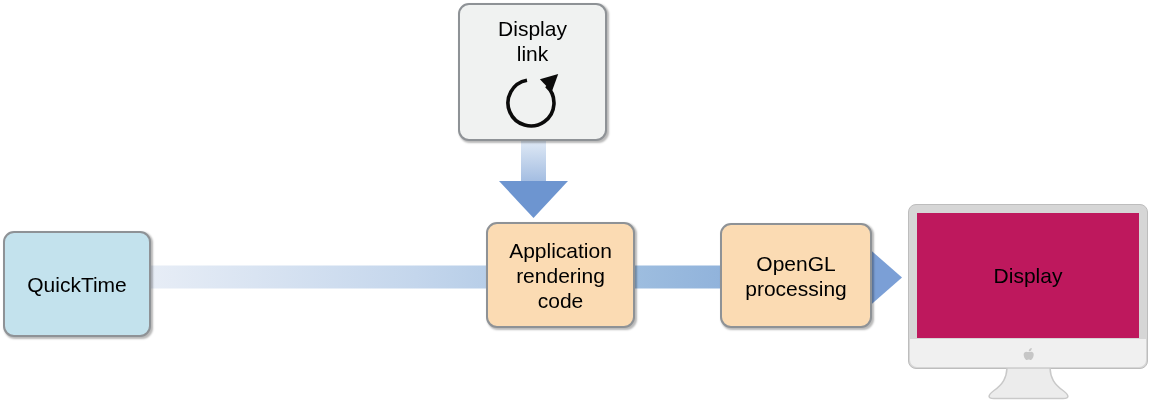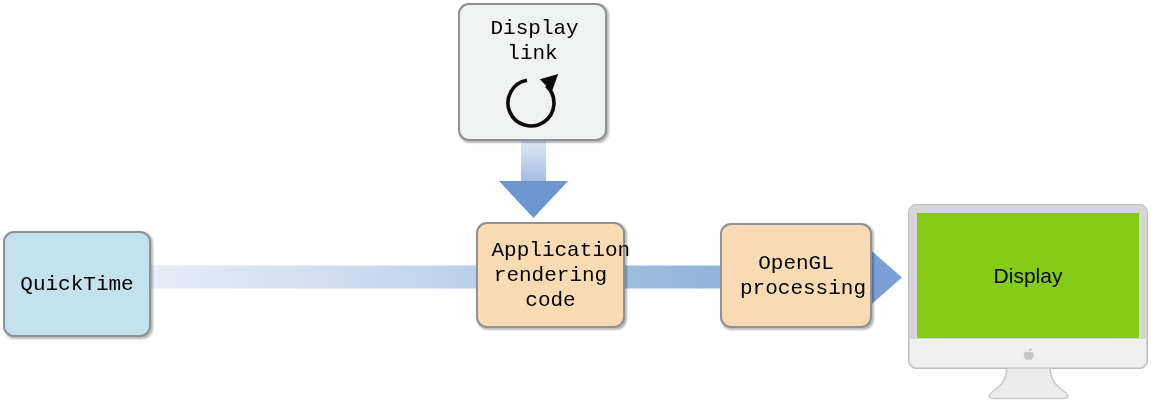--- a/index.html
+++ b/index.html
@@ -19,7 +19,7 @@
     font-size:21px;line-height:25px;text-align:center;
     box-shadow:1.5px 1.5px 2px rgba(0,0,0,.28);
   }
-  .node span{display:block;margin:0 auto;font-family:Liberation Mono, monospace;}
+  .node span{display:block;margin:0 auto;}
   .node-blue{background:var(--node-blue);margin-top:9px;}
   .node-orange{background:var(--node-orange);}
   .node-gray{background:var(--node-gray);}

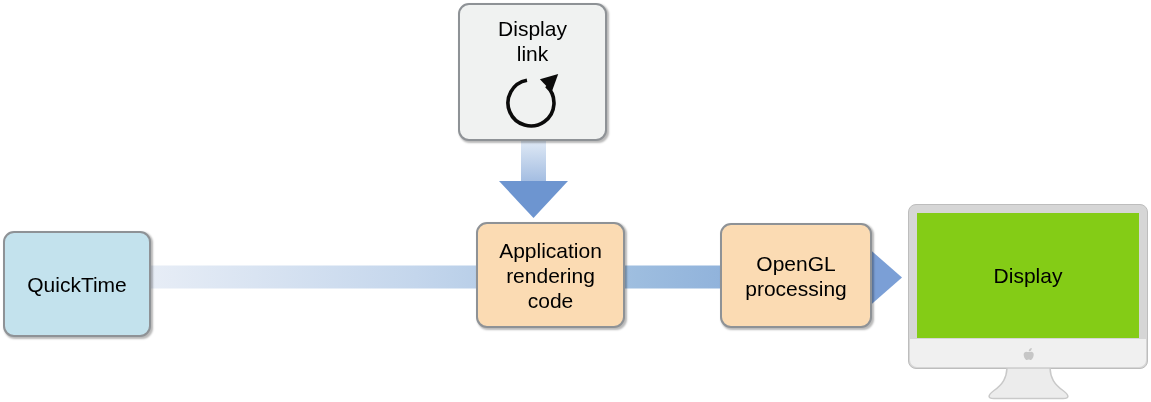--- a/index.html
+++ b/index.html
@@ -26,7 +26,7 @@
   .n-quicktime{left:3px;top:222px;width:144px;height:102px;}
   .n-texture{left:230px;top:223px;width:143px;height:101px;}
   .n-texture span{width:104px;}
-  .n-app{left:476px;top:222px;width:145px;height:102px;}
+  .n-app{left:486px;top:222px;width:145px;height:102px;}
   .n-app span{width:118px;}
   .n-processing{left:720px;top:223px;width:148px;height:101px;}
   .n-processing span{width:112px;}

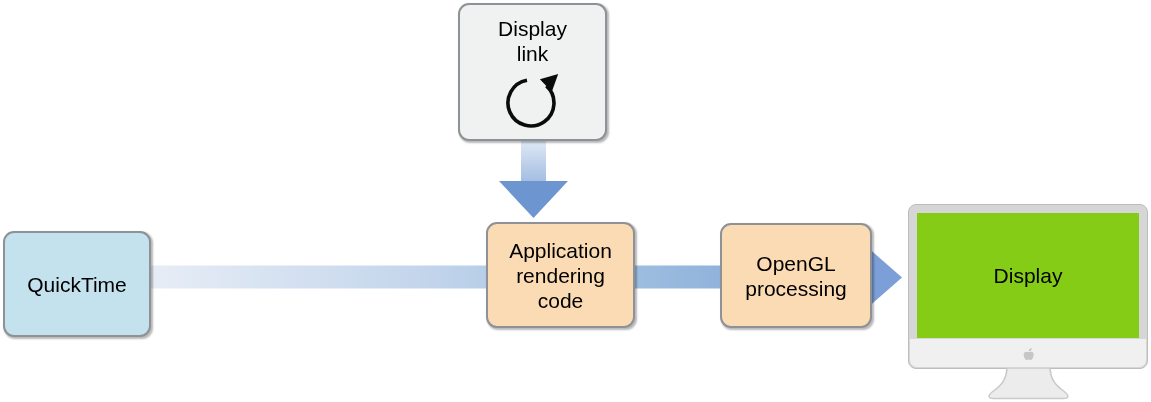--- a/index.html
+++ b/index.html
@@ -36,7 +36,7 @@
   
   .monitor{position:absolute;left:908px;top:204px;width:238px;height:163px;
     background:var(--monitor-frame);border:1.5px solid var(--monitor-border);border-radius:8px;}
-  .monitor-screen{position:absolute;left:8px;top:8px;right:8px;height:125px;background:#84cc16;
+  .monitor-screen{position:absolute;left:8px;top:8px;right:8px;height:125px;background:#be185d;
     display:flex;align-items:center;justify-content:center;font-size:21px;}
   .monitor-chin{position:absolute;left:1px;right:1px;bottom:1px;height:28px;
     background:var(--monitor-chin);border-radius:0 0 7px 7px;

